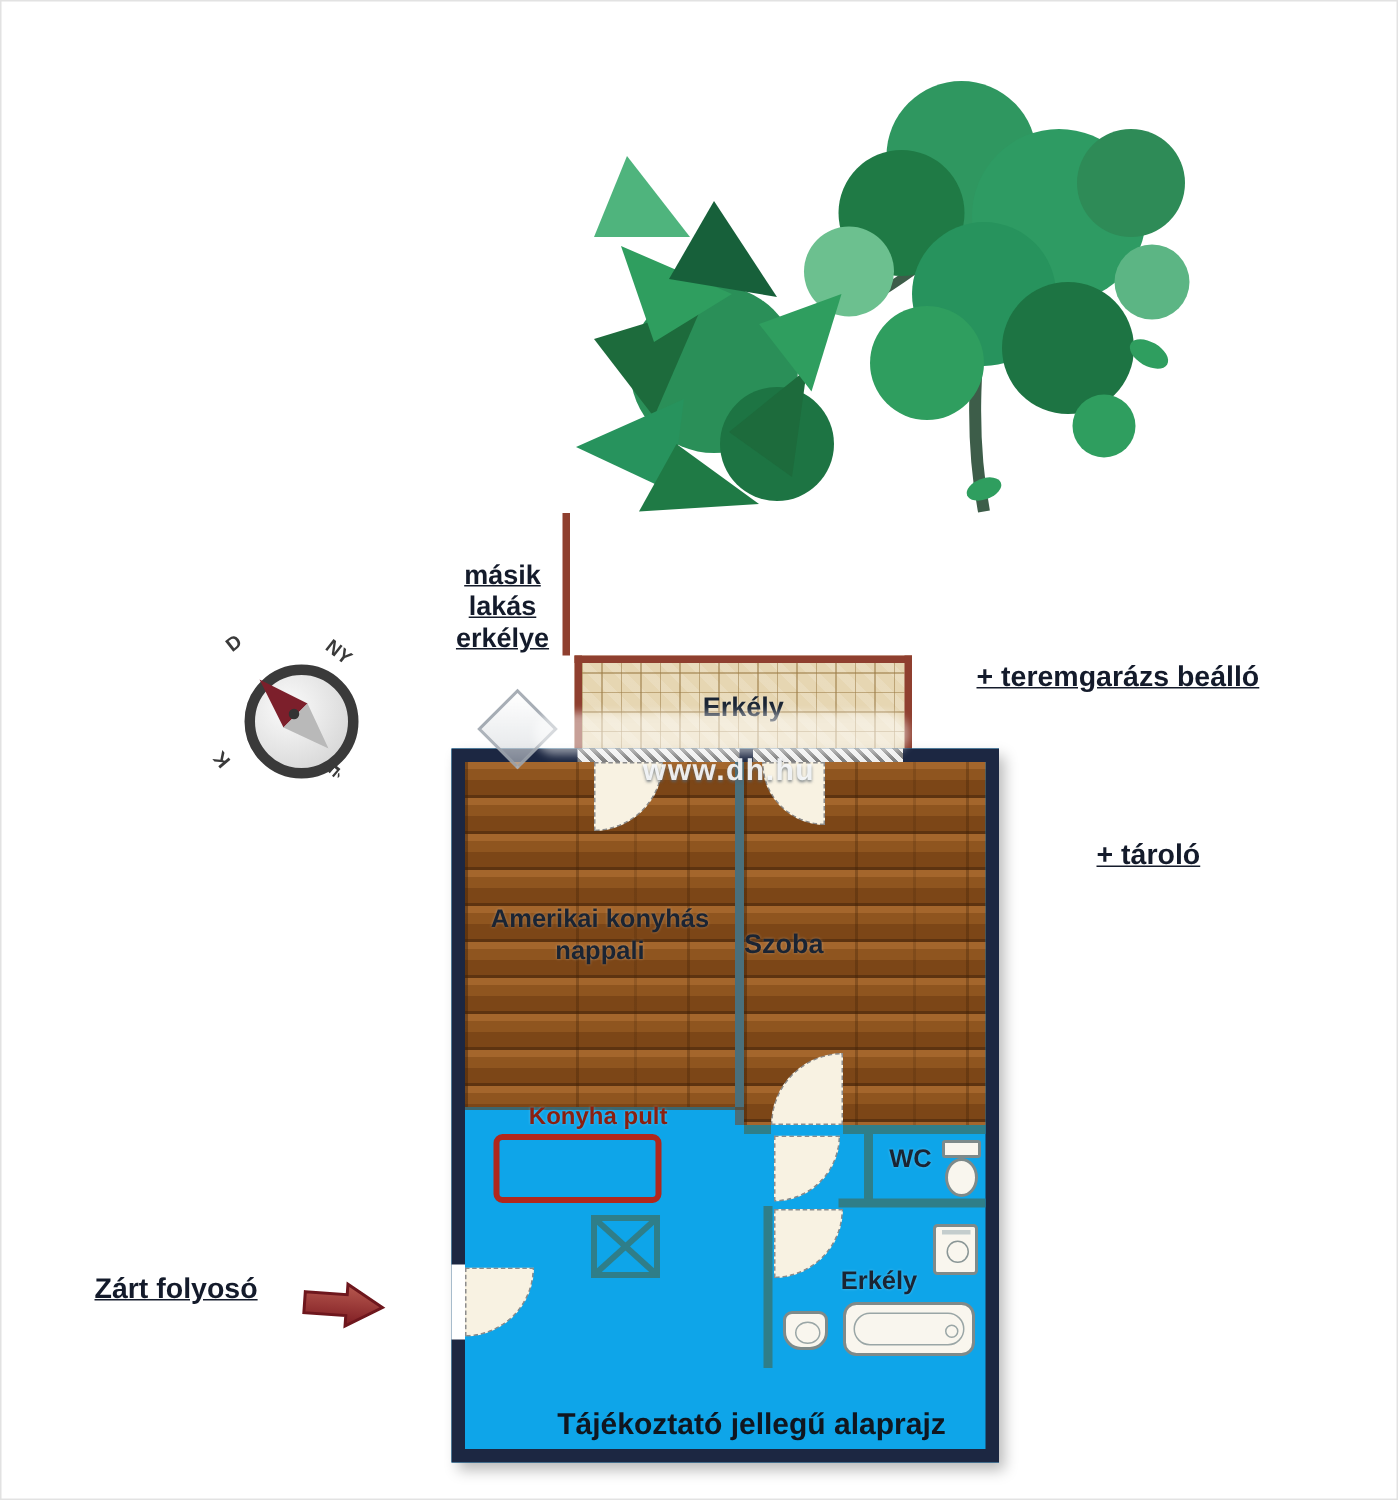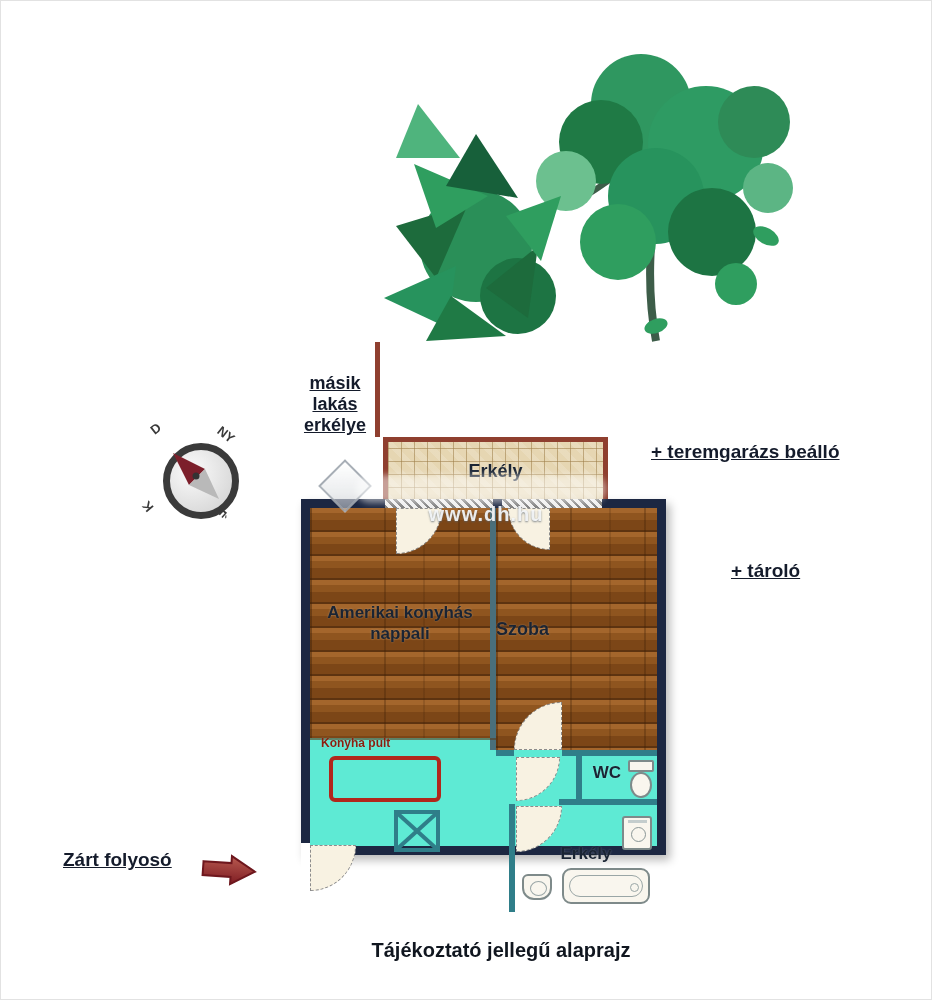--- a/index.html
+++ b/index.html
@@ -25,8 +25,8 @@
   .d-bl{border-radius:0 0 0 100%;}
   .d-tl{border-radius:100% 0 0 0;}
   .fixture{position:absolute;background:#f9f6ee;border:2px solid #7e8a8a;box-sizing:border-box;}
-  #plan{position:absolute;left:300px;top:498px;width:365px;height:356px;
-        border:9px solid #1c2742;box-sizing:border-box;background-color:#5eead4;
+  #plan{position:absolute;left:300px;top:498px;width:365px;height:476px;
+        border:9px solid #1c2742;box-sizing:border-box;background-color:#0ea5e9;
         box-shadow:4px 5px 9px rgba(0,0,0,.28);}
   #balcony{position:absolute;left:382px;top:436px;width:225px;height:64px;
         border:5px solid #8f3f2f;border-bottom:none;box-sizing:border-box;

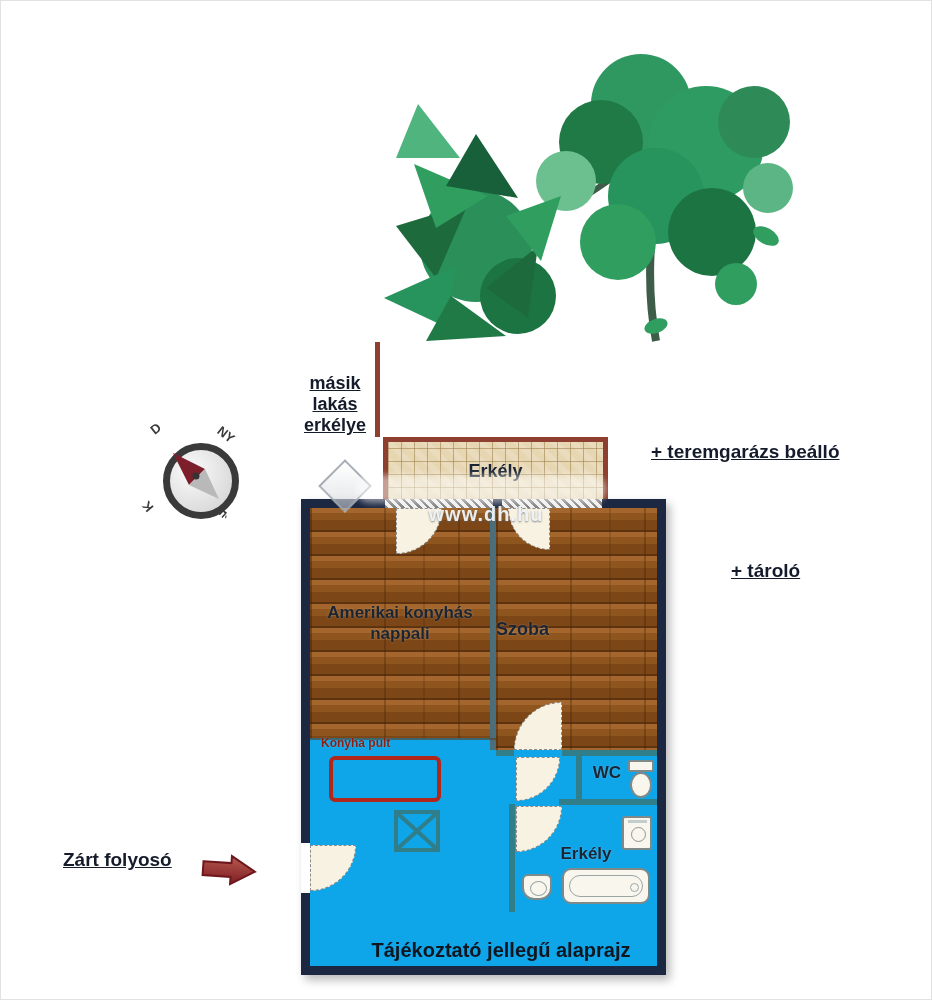--- a/index.html
+++ b/index.html
@@ -133,7 +133,7 @@
     <div class="abs" style="left:-9px;top:335px;width:9px;height:50px;background:#ffffff;"></div>
     <div class="door d-br" style="left:0;top:337px;width:46px;height:46px;"></div>
 
-    <div class="abs roomlabel" style="left:11px;top:228px;width:134px;text-align:left;font-size:12px;color:#8a1f10;">Konyha pult</div>
+    <div class="abs roomlabel" style="left:1px;top:228px;width:134px;text-align:right;font-size:16px;color:#8a1f10;">Konyha pult</div>
     <div class="abs" style="left:19px;top:248px;width:112px;height:46px;border:4px solid #b1271c;border-radius:6px;box-sizing:border-box;"></div>
     <svg class="abs" style="left:84px;top:302px;" width="46" height="42" viewBox="0 0 46 42">
       <rect x="2" y="2" width="42" height="38" fill="none" stroke="#2f7e89" stroke-width="4"></rect>

